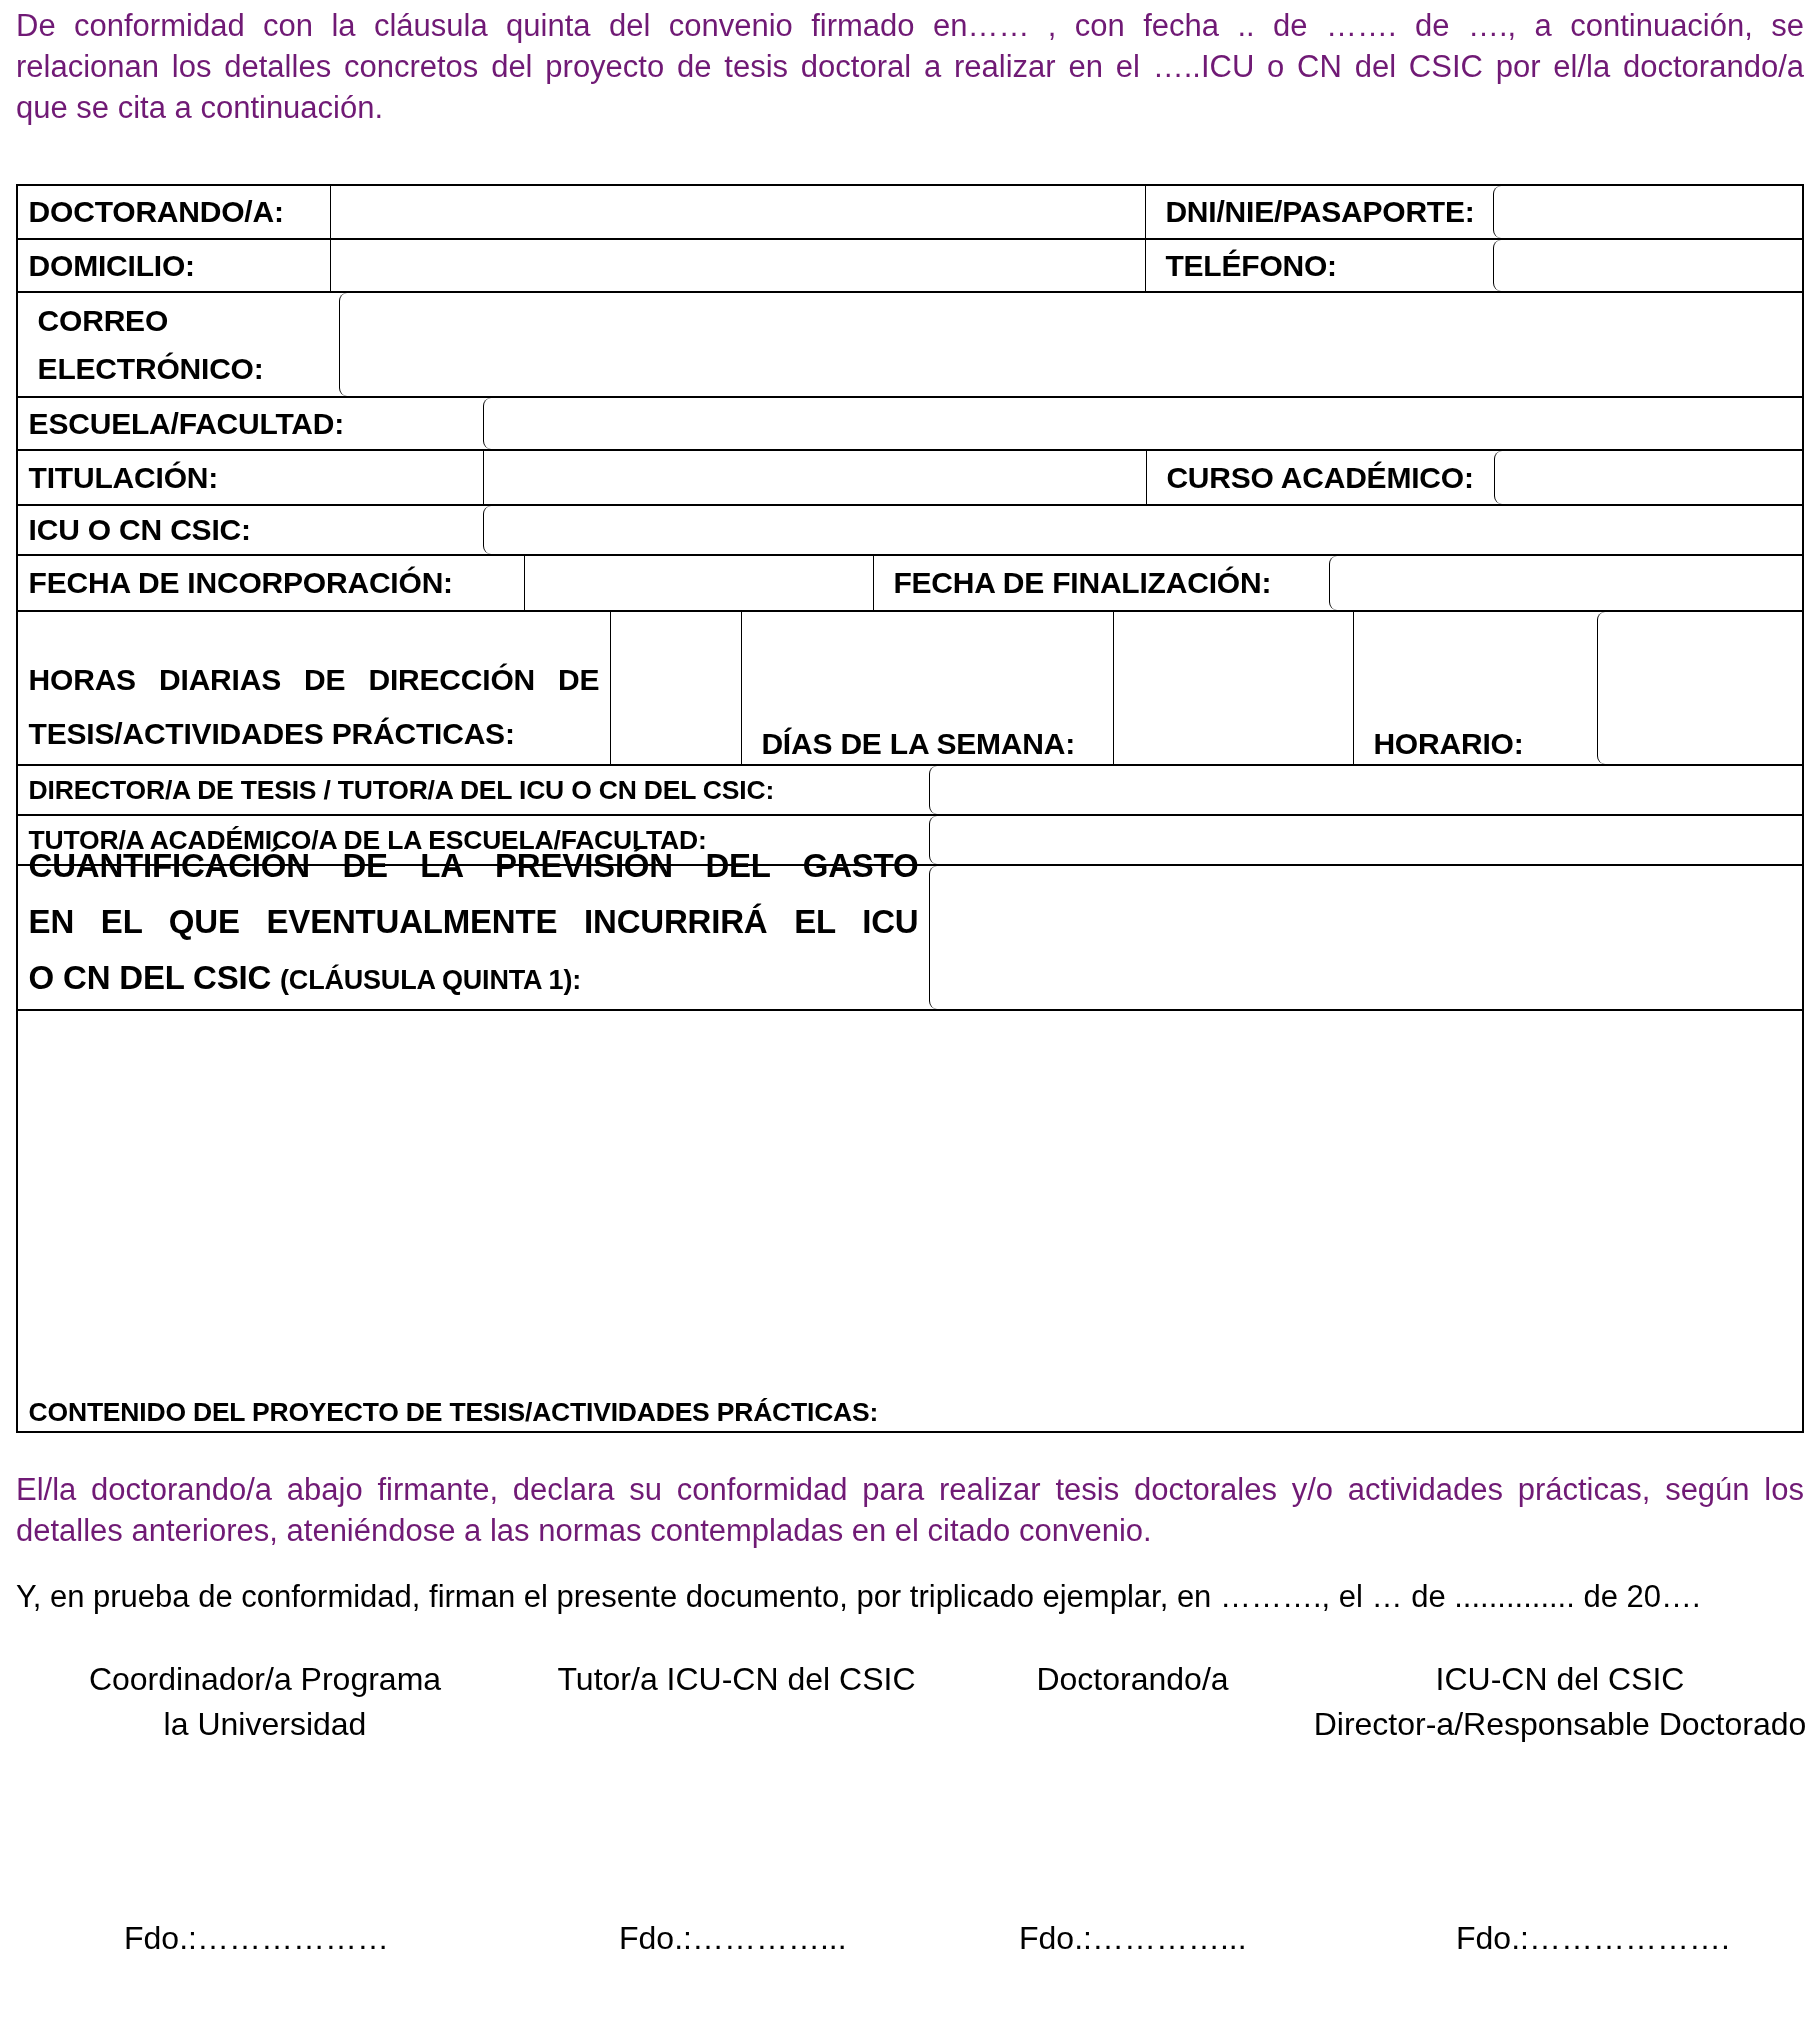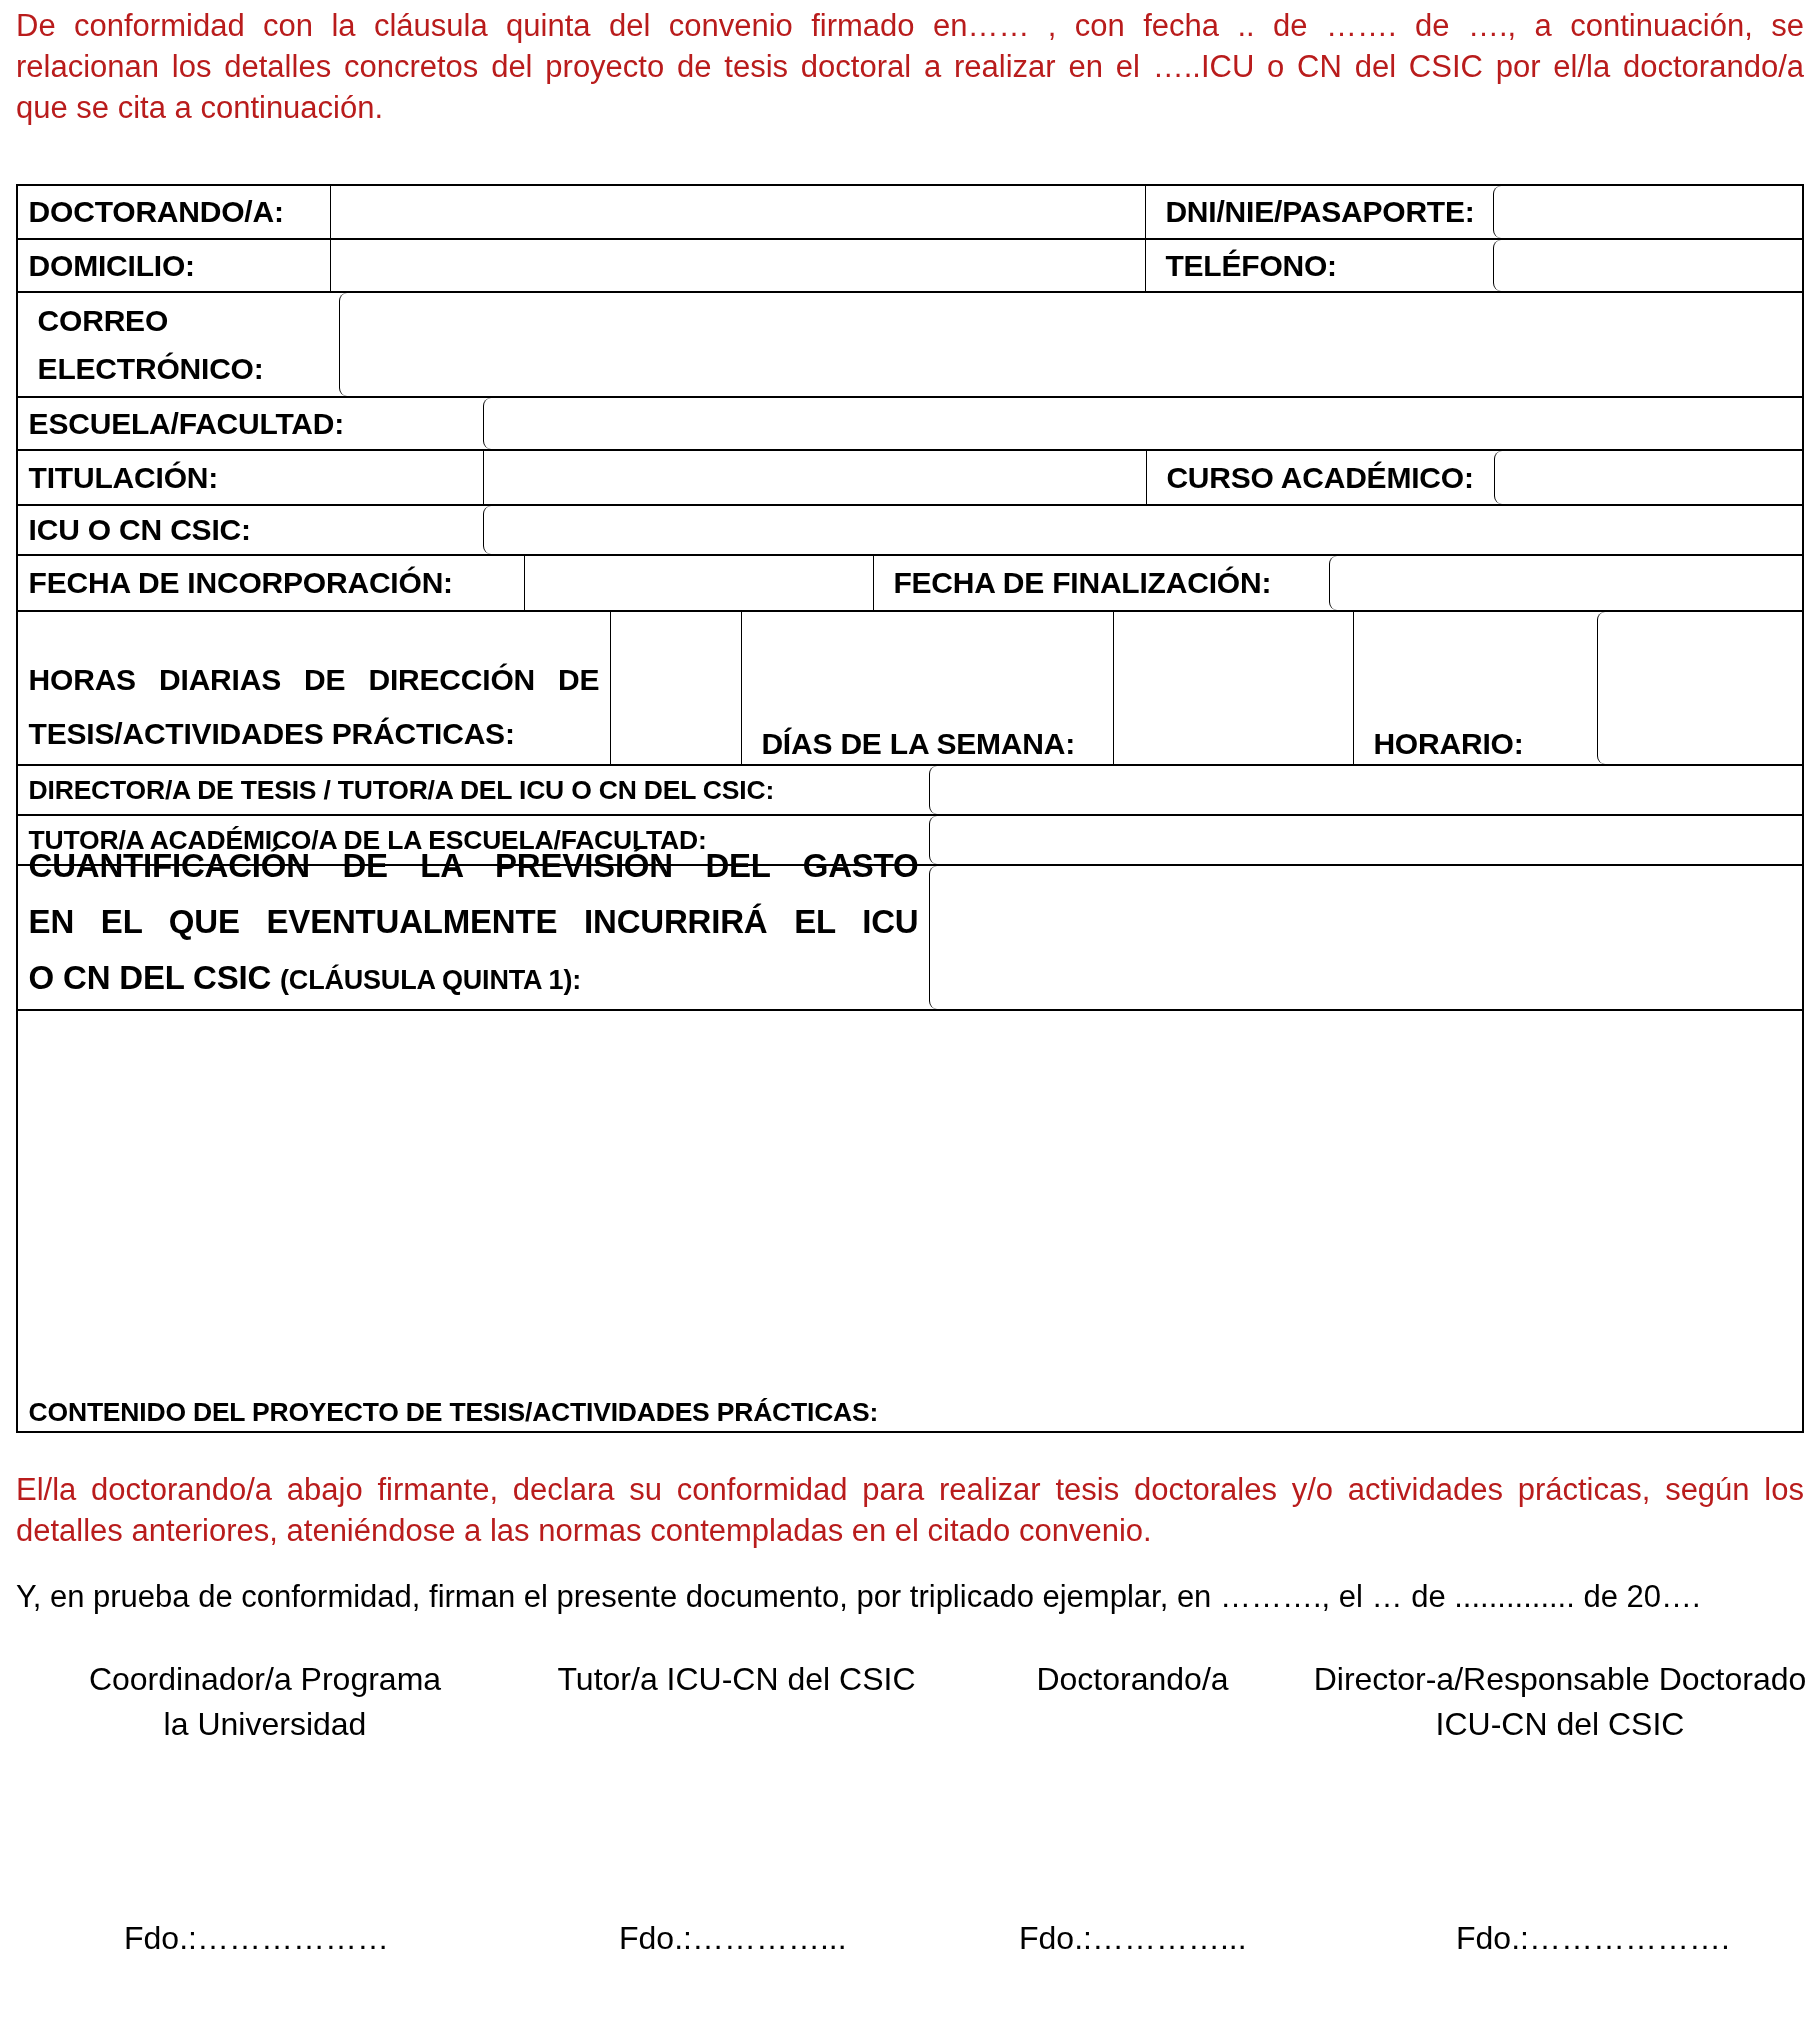--- a/index.html
+++ b/index.html
@@ -10,7 +10,7 @@
     position:relative; padding:5.3px 15px 0 16px; overflow:hidden;
   }
   
-  .para { font-size:31px; line-height:41px; color:#b91c1c; }
+  .para { font-size:31px; line-height:41px; color:#701a75; }
   .jline { text-align:justify; text-align-last:justify; }
   .decl { margin-top:36px; line-height:41px; }
   .closing { margin-top:25px; font-size:31px; line-height:41px; white-space:nowrap; }

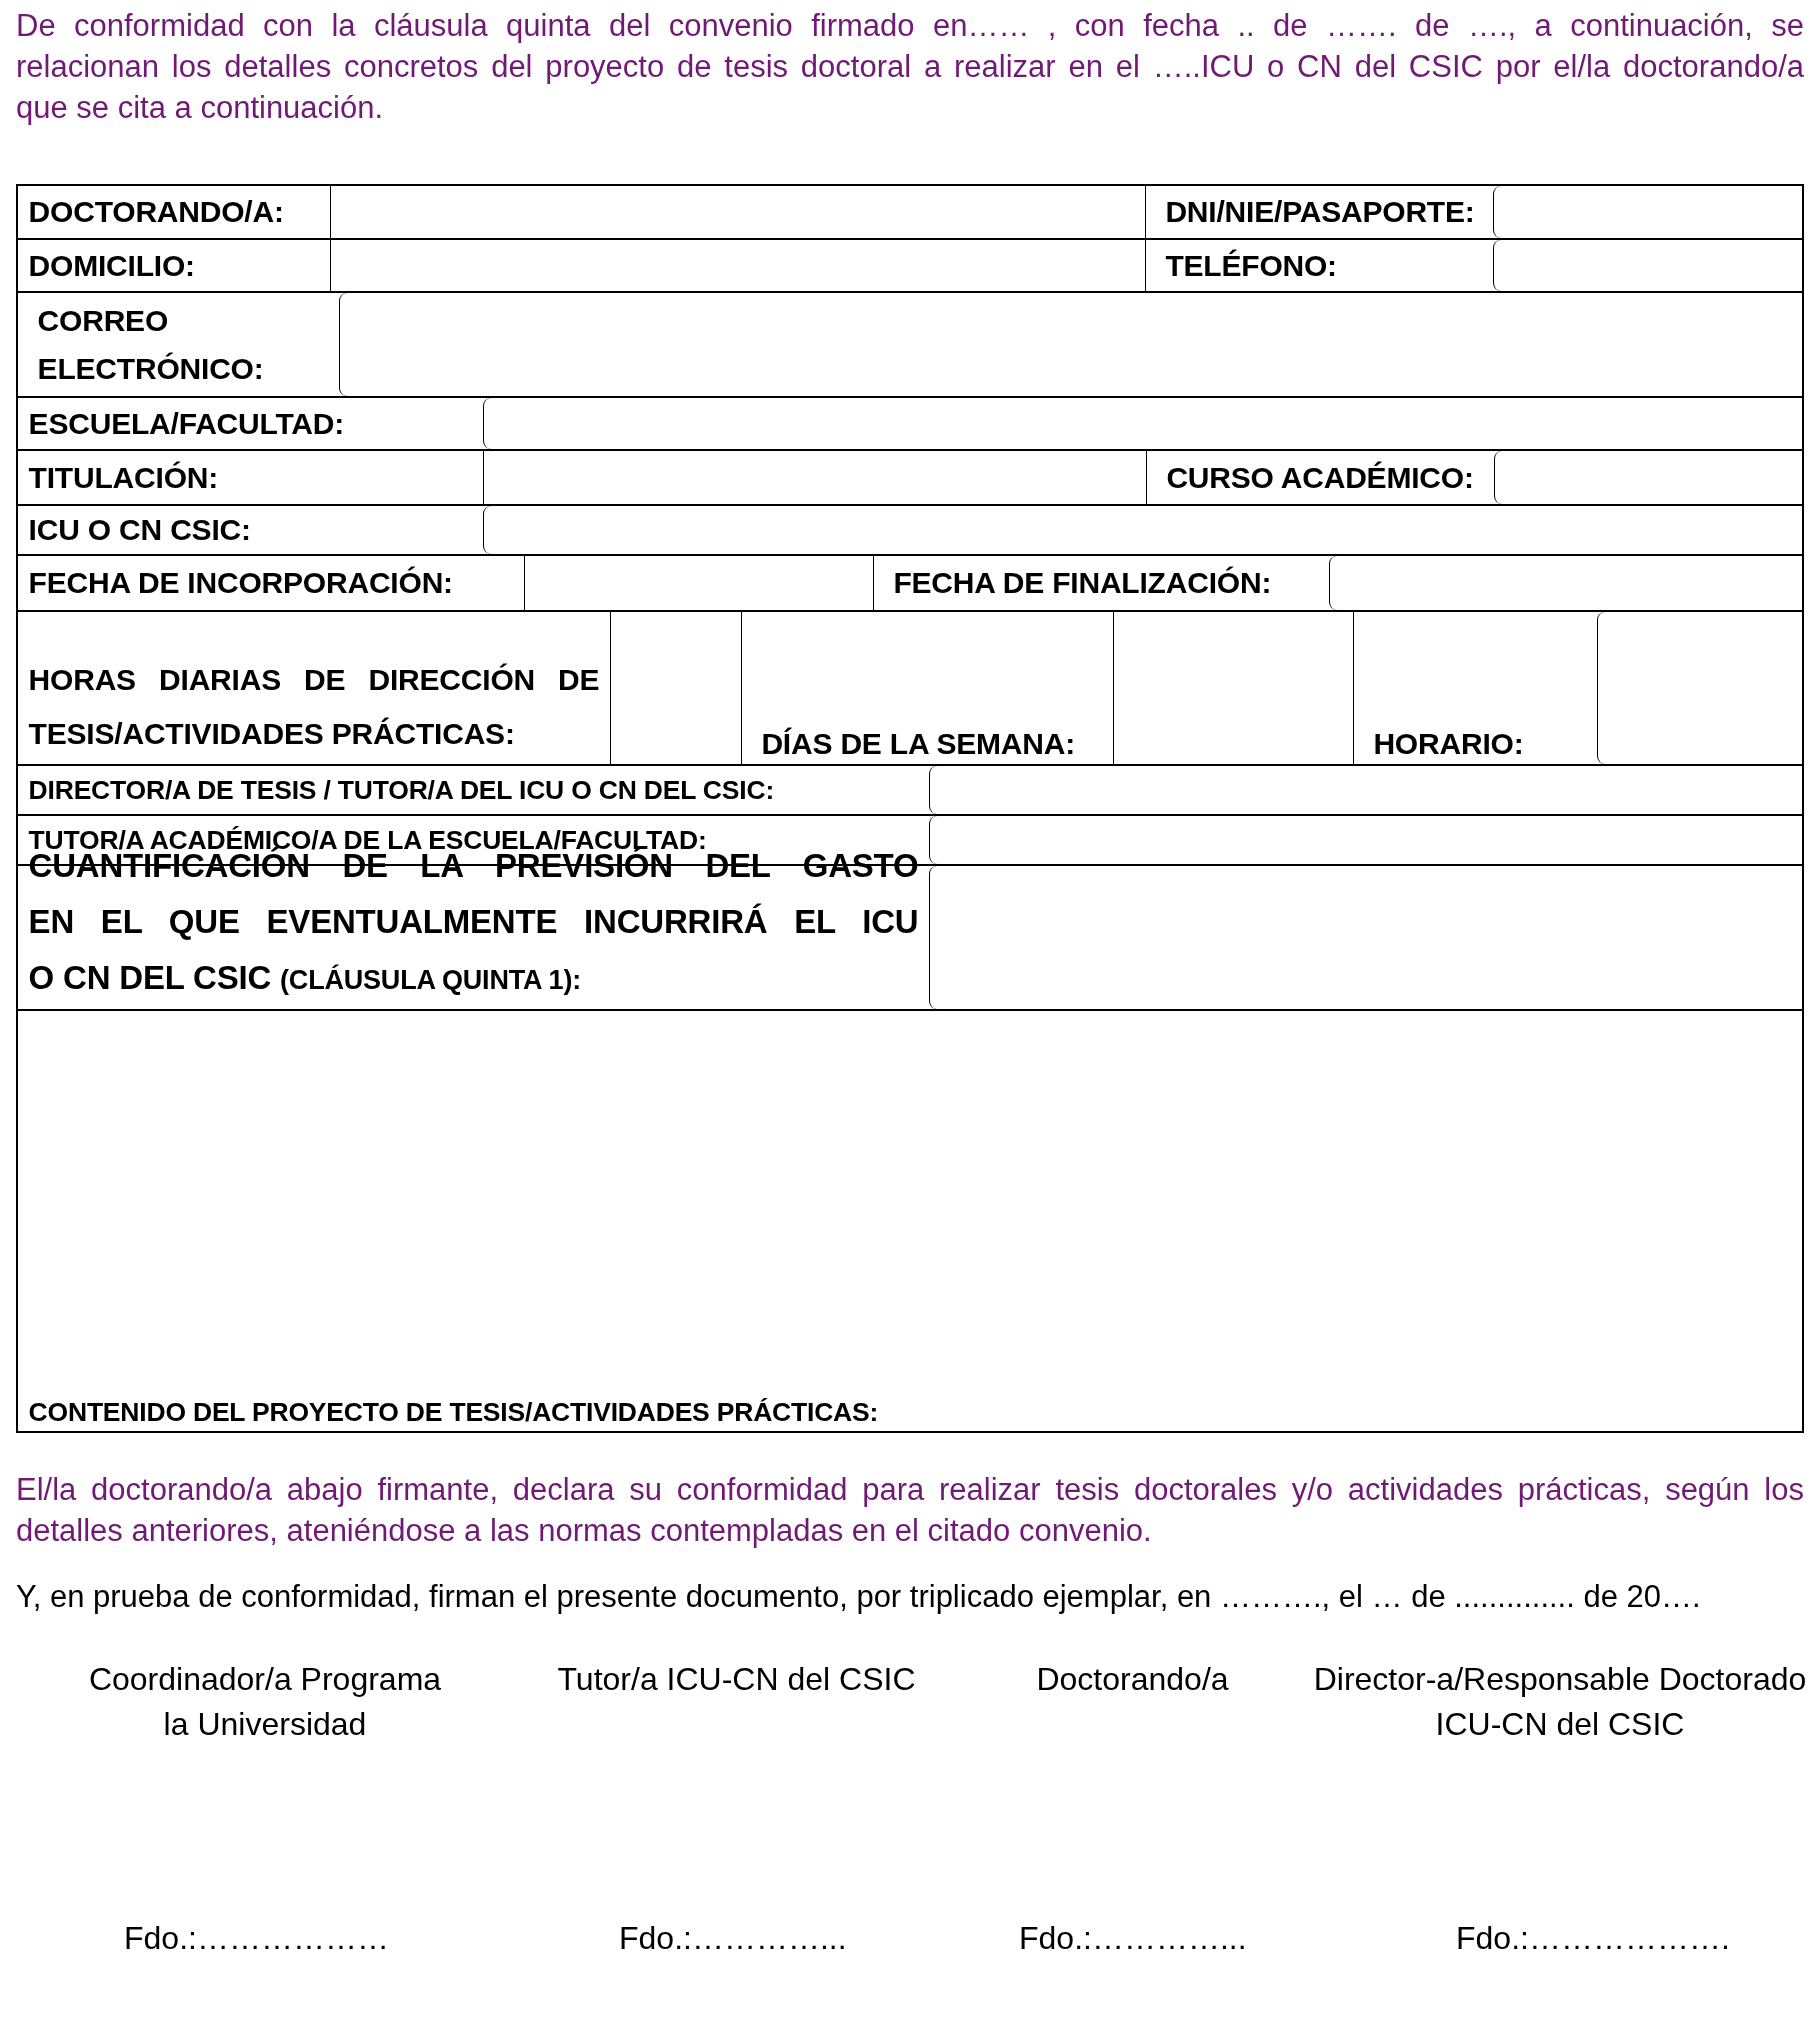--- a/index.html
+++ b/index.html
@@ -170,8 +170,8 @@
       <div>Doctorando/a</div>
     </div>
     <div class="sigcol sig4">
+      <div>ICU-CN del CSIC</div>
       <div>Director-a/Responsable Doctorado</div>
-      <div>ICU-CN del CSIC</div>
     </div>
   </div>
 

